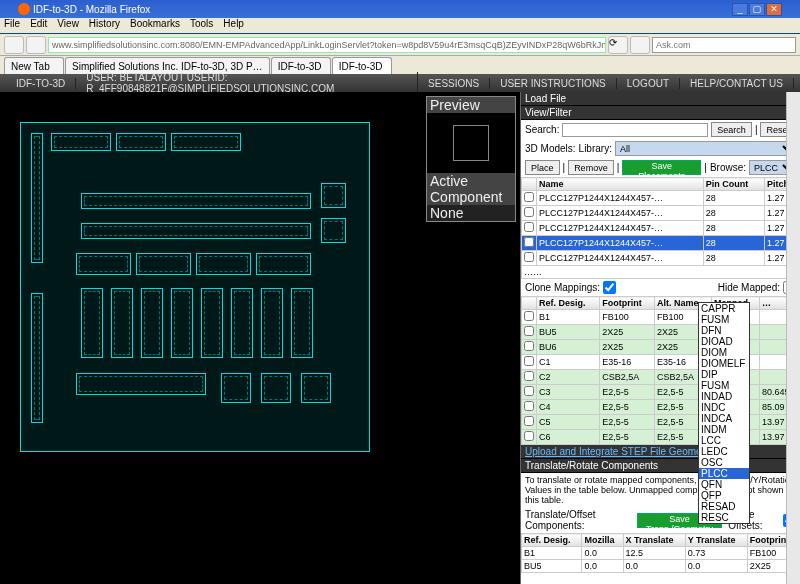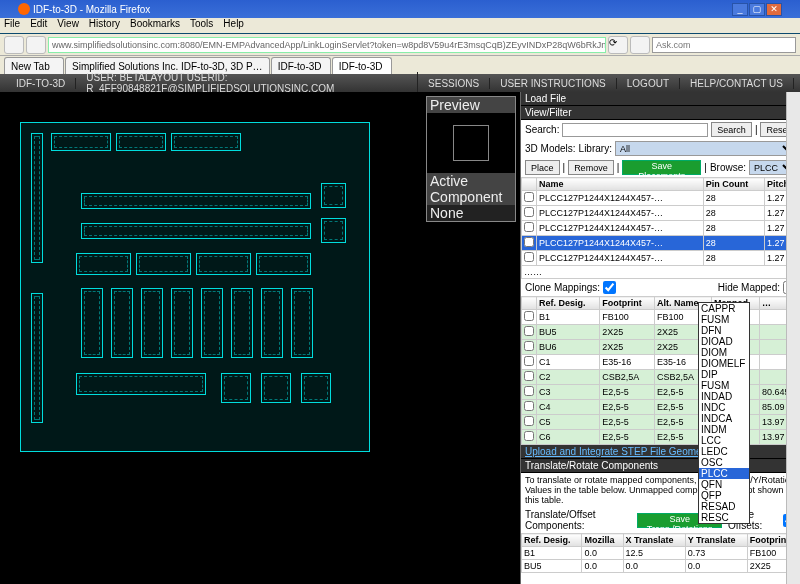--- a/index.html
+++ b/index.html
@@ -338,7 +338,7 @@
     <div style="padding:2px 4px; font-size:9px;">To translate or rotate mapped components, update the X/Y/Rotation Values in the table below. Unmapped components are not shown in this table.</div>
     <div class="toolrow">
       <label>Translate/Offset Components:</label>
-      <button class="btn green">Save Trans./Rotations</button>
+      <button class="btn green">Save Trans./Geometry</button>
       <span style="flex:1"></span>
       <label>Clone Offsets:</label>
       <input type="checkbox" checked="" style="">

